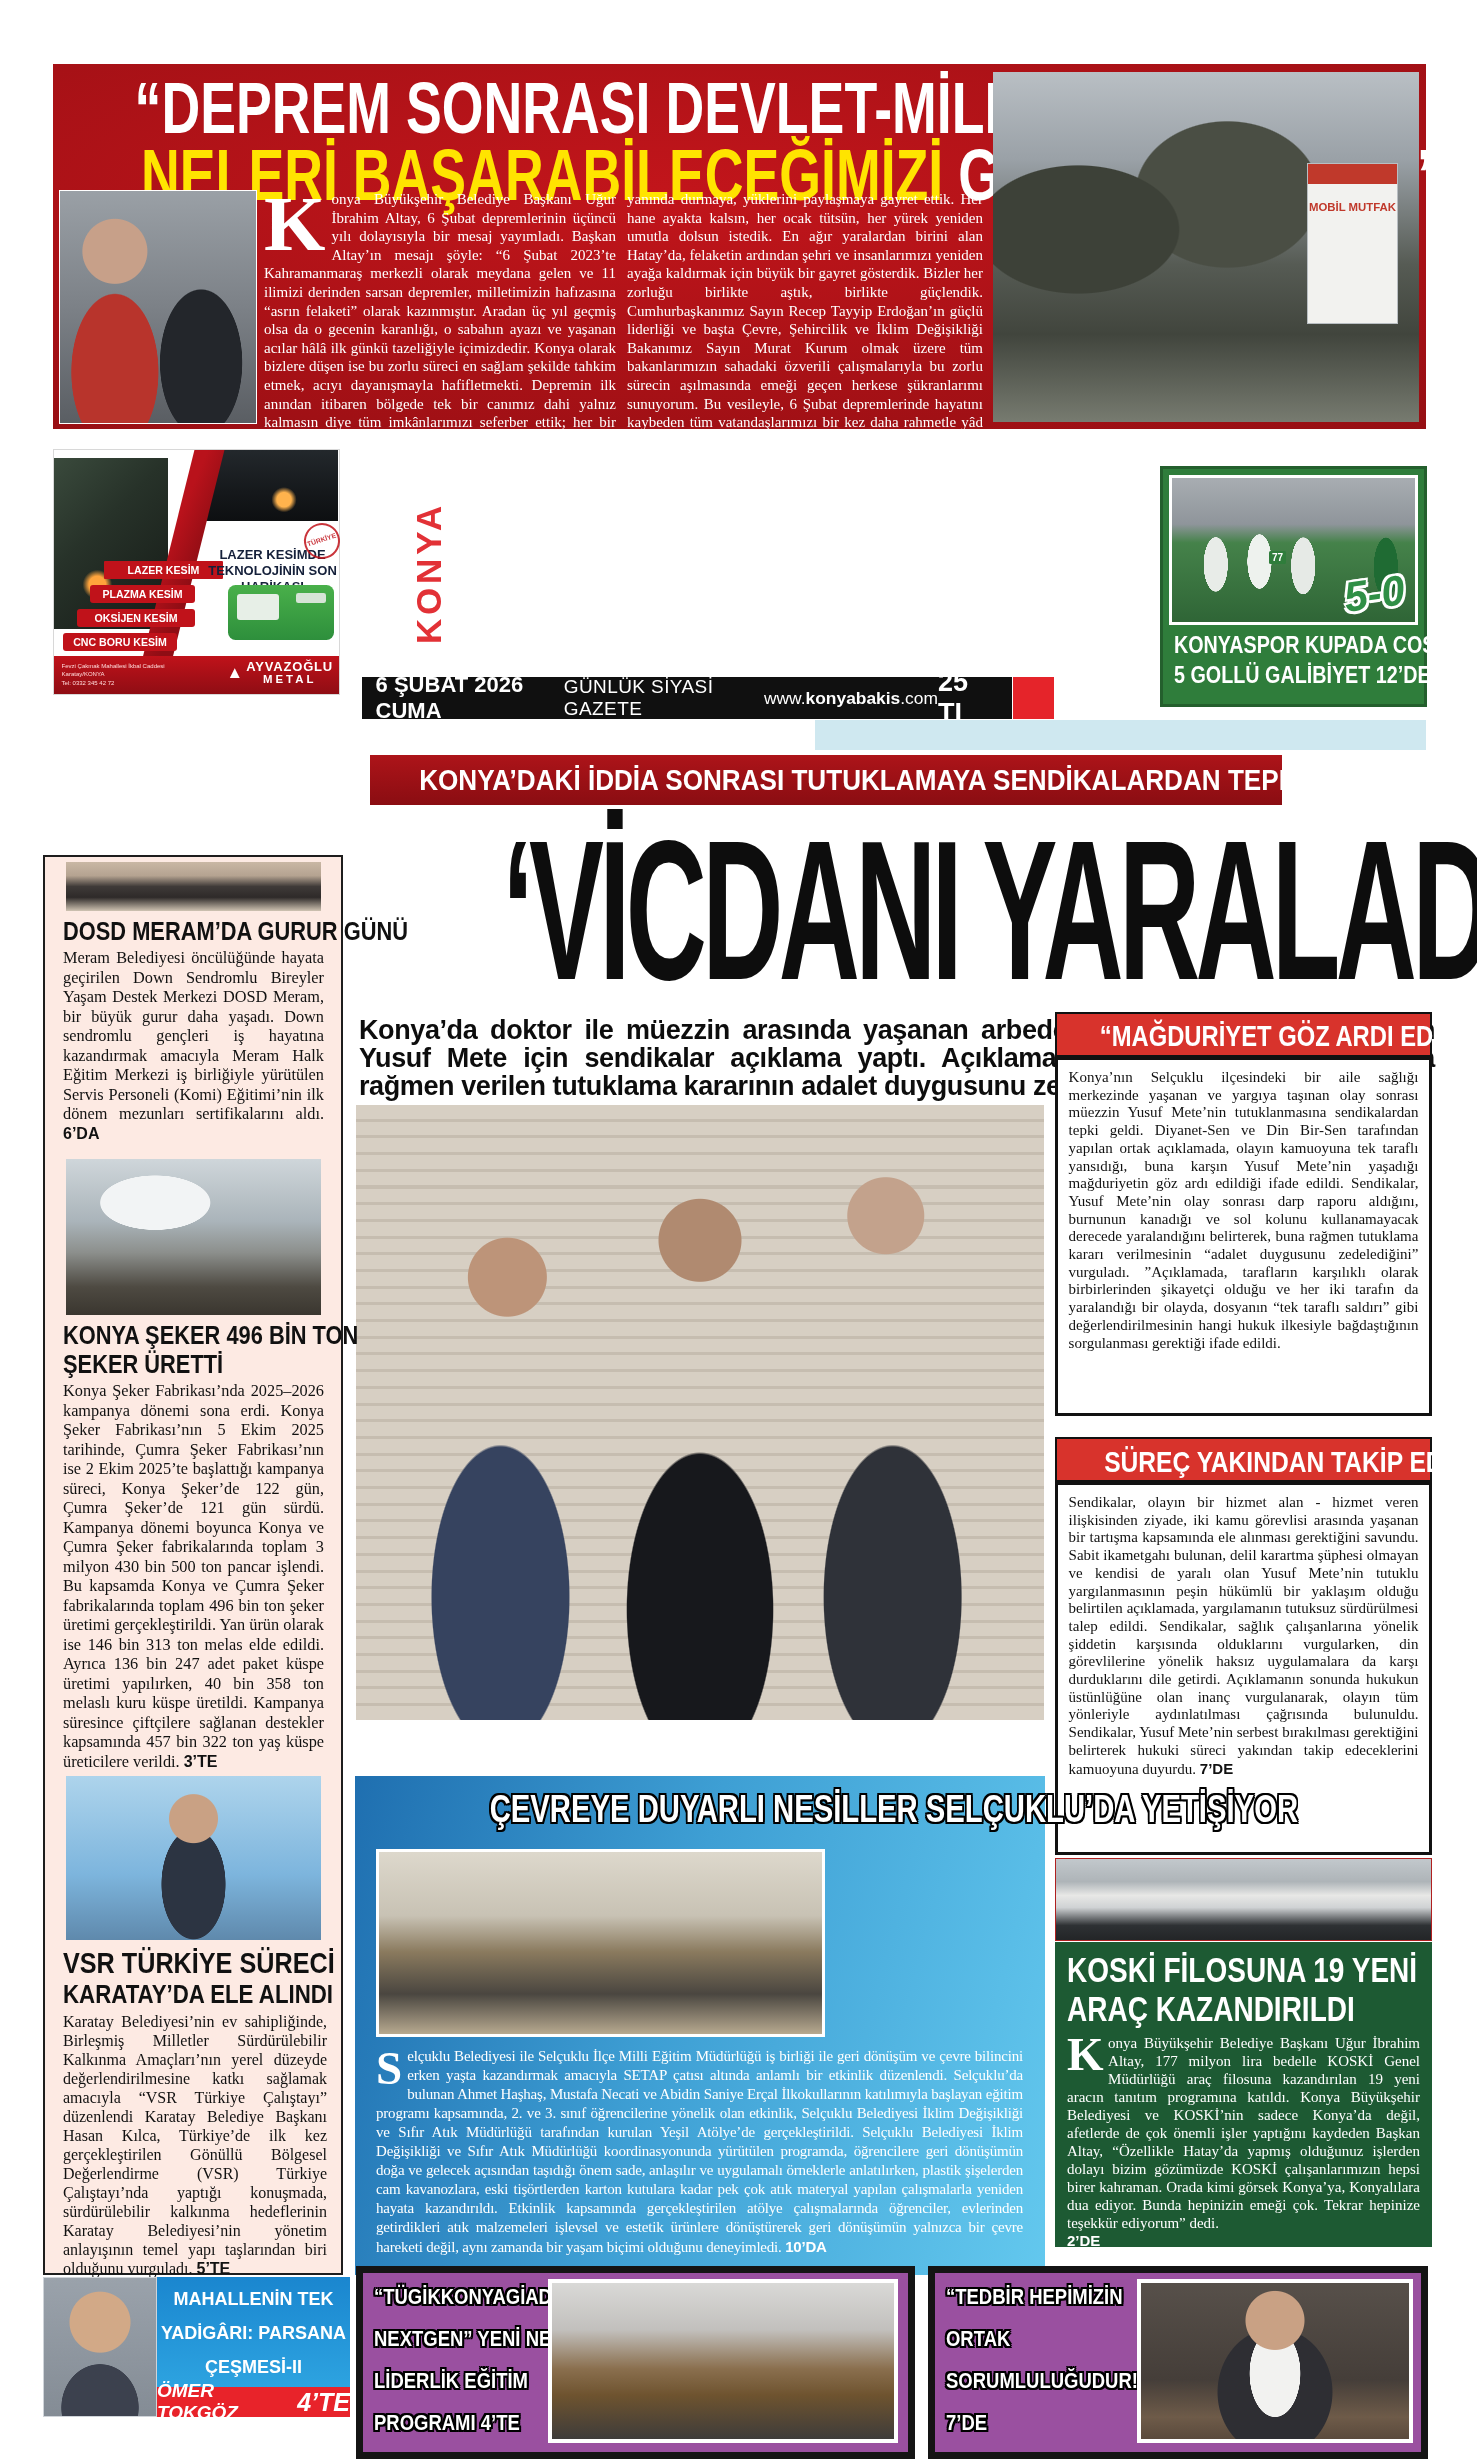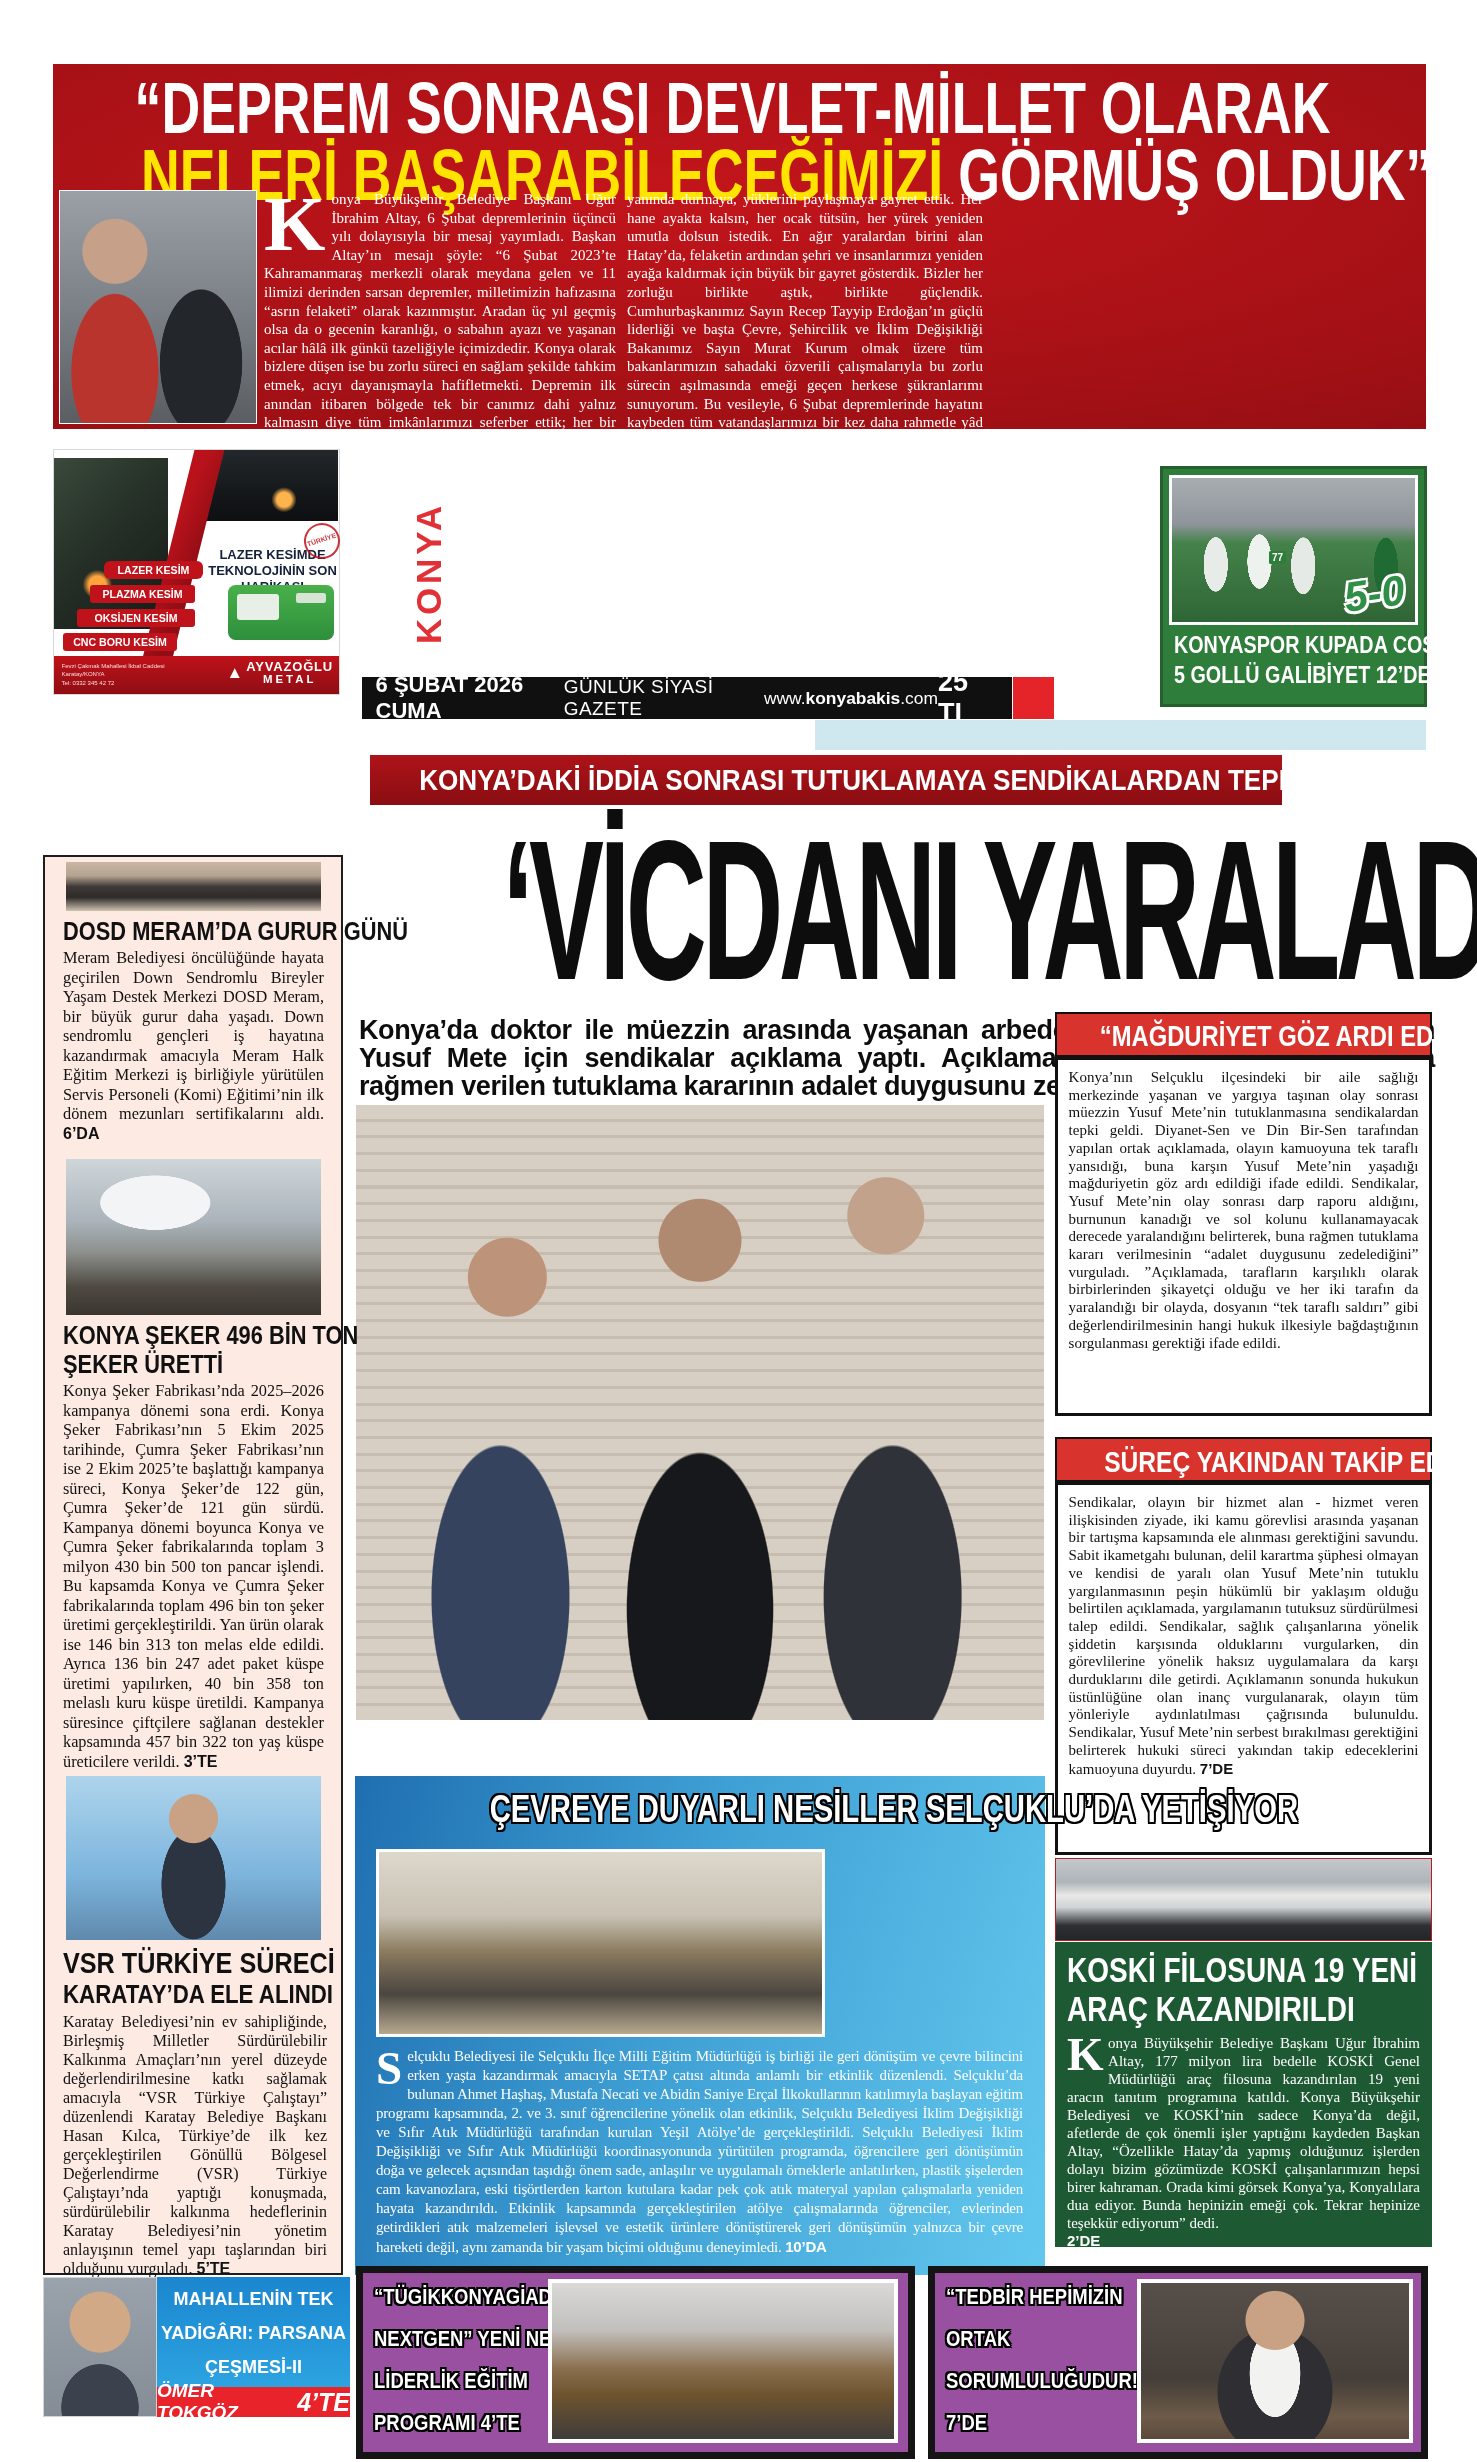--- a/index.html
+++ b/index.html
@@ -98,6 +98,12 @@
       <b class="pref" style="font-size:15px;">7’DE</b>
     </div>
 
+    <div class="ph ph-top-right" style="left:940px;top:7.6px;width:426px;height:350px;">
+      <div class="b" style="right:21px;top:91px;width:89px;height:159px;background:#f2f2ef;border:1.5px solid #b9bec2;">
+        <div style="width:100%;height:20px;background:#c0392b;"></div>
+        <div class="sans" style="margin-top:16.7px;text-align:center;color:#c0392b;font-weight:bold;font-size:11.4px;line-height:15px;">MOBİL MUTFAK</div>
+      </div>
+    </div>
   </div>
 
   <div class="b" style="left:53px;top:449px;width:285px;height:244px;background:#fff;border:0.8px solid #d8d8d8;">

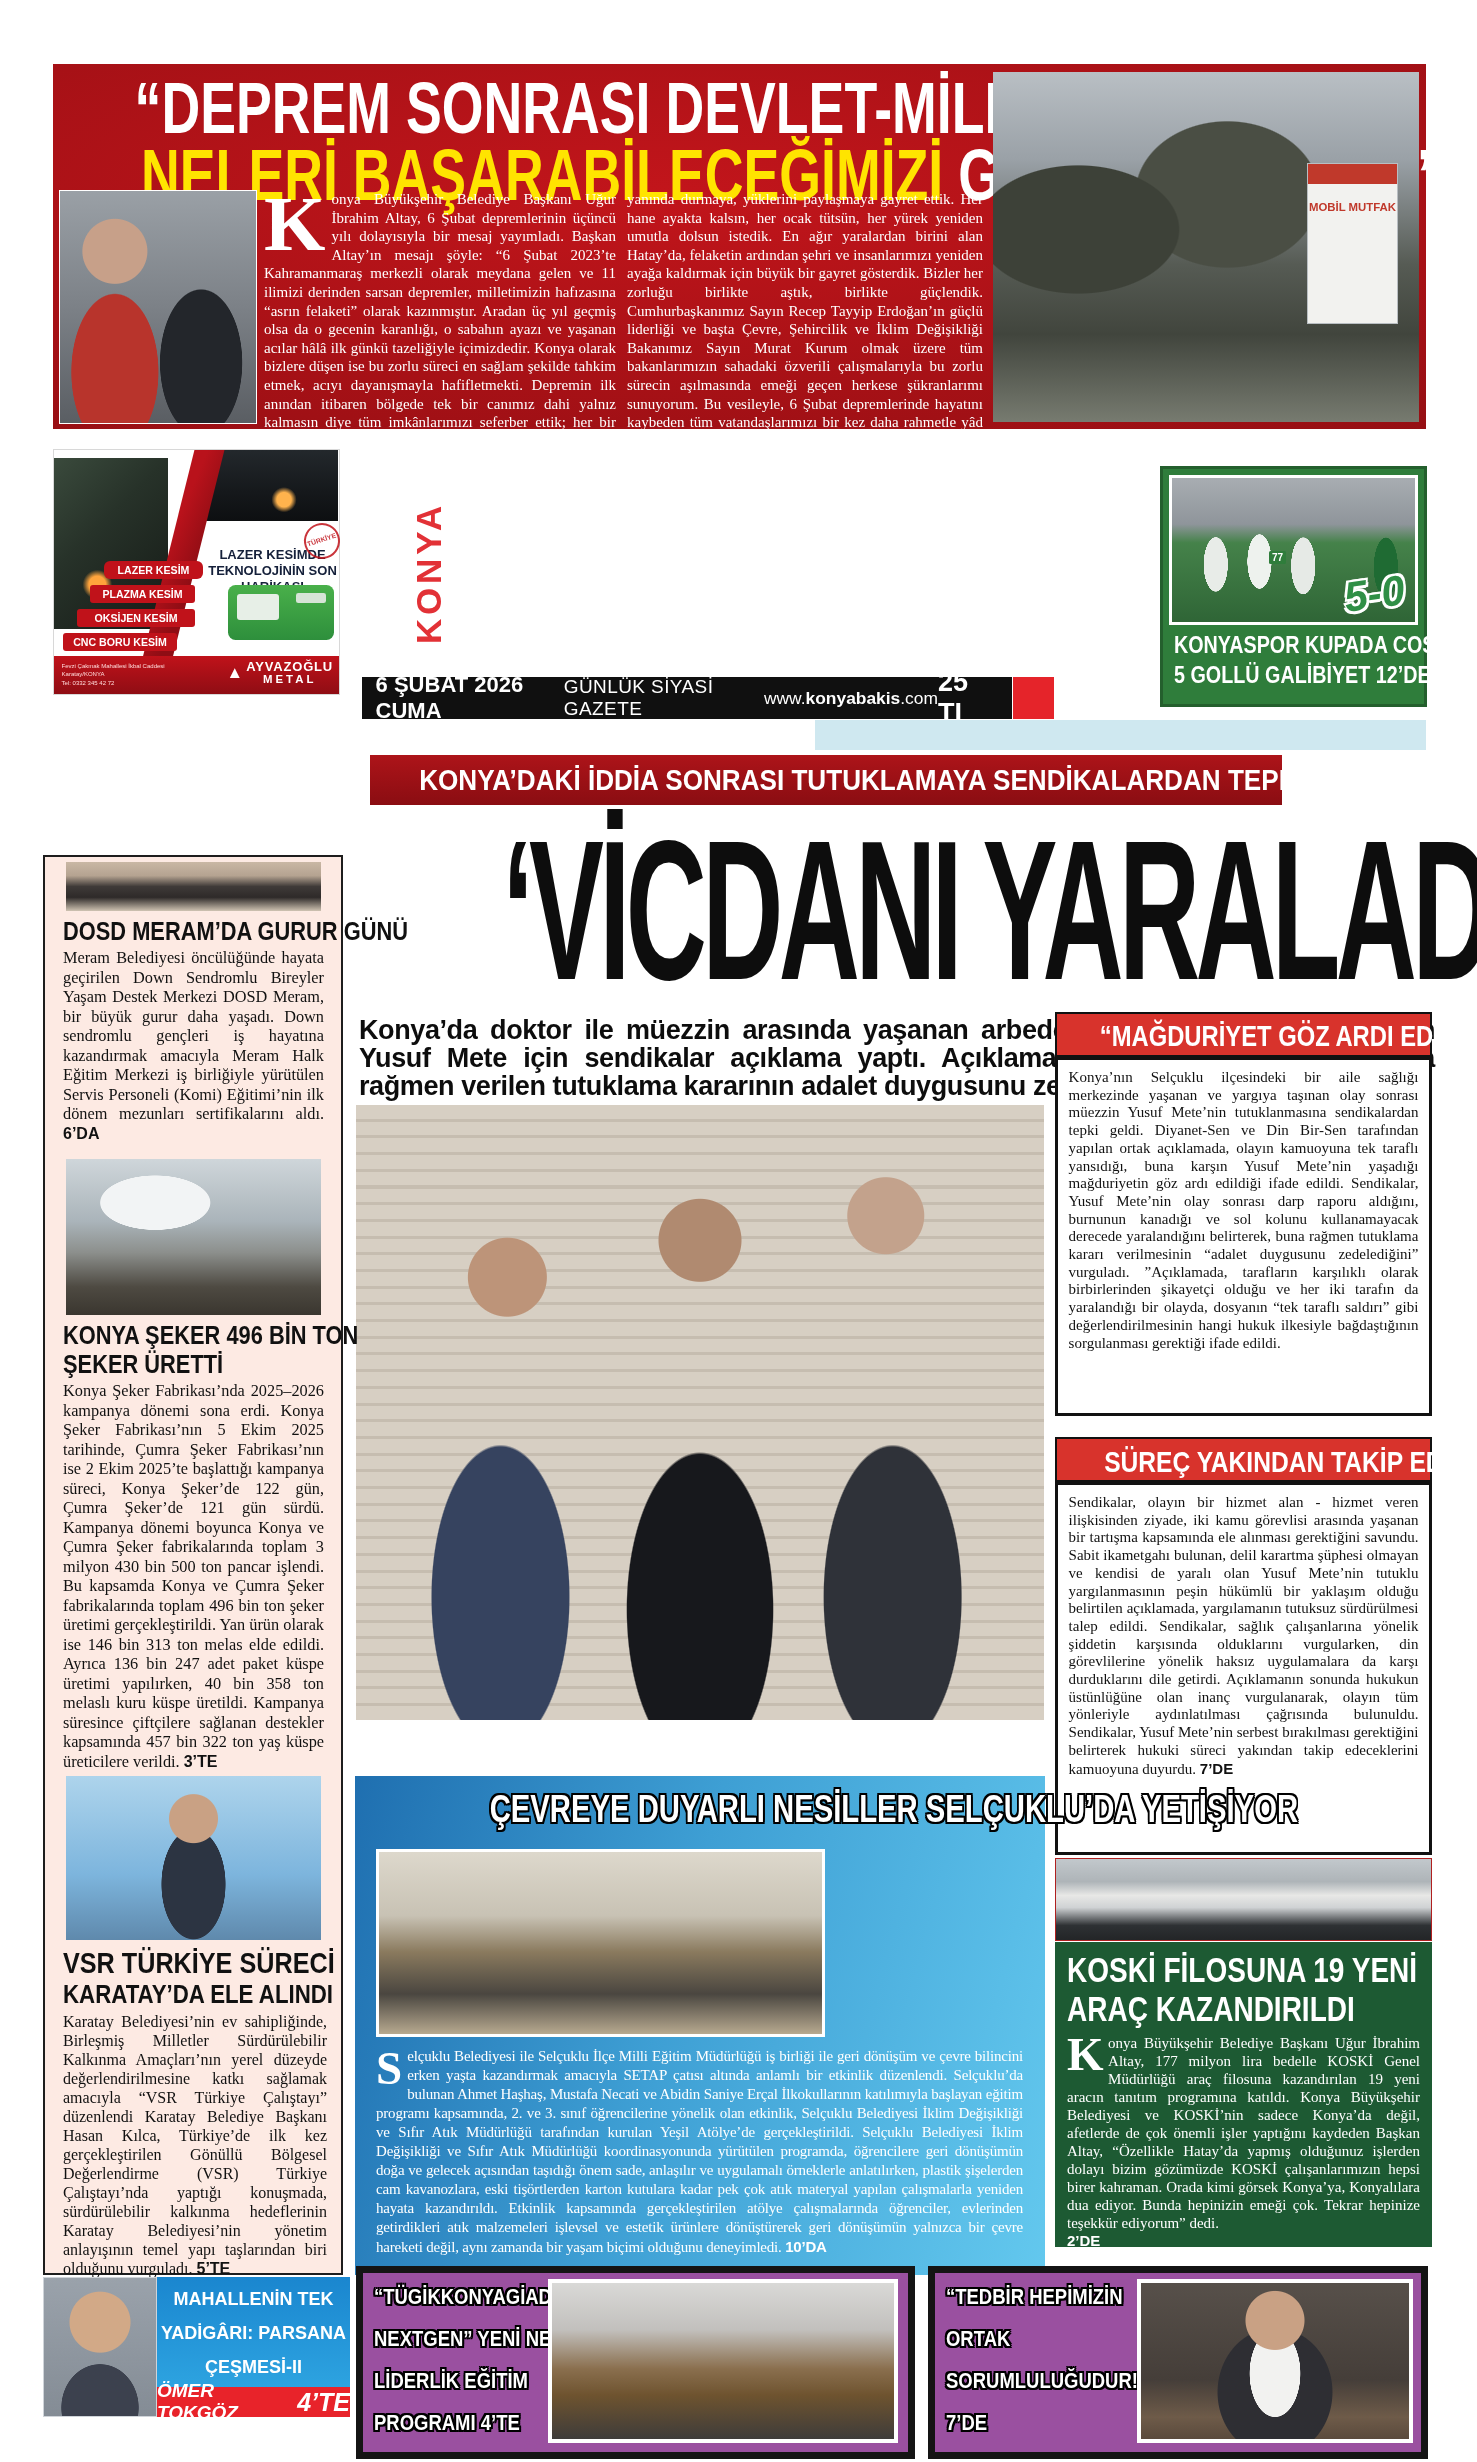--- a/index.html
+++ b/index.html
@@ -111,7 +111,7 @@
     <div class="ph ph-laser2" style="left:142px;top:0;width:142px;height:71px;"></div>
     <div class="b" style="left:114px;top:0;width:30px;height:212px;background:linear-gradient(100deg,#b9121b 20%,#8f0d14 80%);transform:skewX(-14deg);"></div>
 
-    <div class="b sans" style="left:50px;top:111px;width:99px;height:18px;background:#c0121a;border-radius:6px;color:#fff;font-weight:bold;font-size:10.6px;line-height:18px;text-align:center;">LAZER KESİM</div>
+    <div class="b sans" style="left:50px;top:111px;width:119px;height:18px;background:#c0121a;border-radius:1px;color:#fff;font-weight:bold;font-size:10.6px;line-height:18px;text-align:center;">LAZER KESİM</div>
     <div class="b sans" style="left:36px;top:135px;width:105px;height:18px;background:#c0121a;border-radius:3px;color:#fff;font-weight:bold;font-size:10.6px;line-height:18px;text-align:center;">PLAZMA KESİM</div>
     <div class="b sans" style="left:23px;top:159px;width:118px;height:18px;background:#c0121a;border-radius:3px;color:#fff;font-weight:bold;font-size:10.6px;line-height:18px;text-align:center;">OKSİJEN KESİM</div>
     <div class="b sans" style="left:9px;top:183px;width:114px;height:18px;background:#c0121a;border-radius:3px;color:#fff;font-weight:bold;font-size:10.6px;line-height:18px;text-align:center;">CNC BORU KESİM</div>

